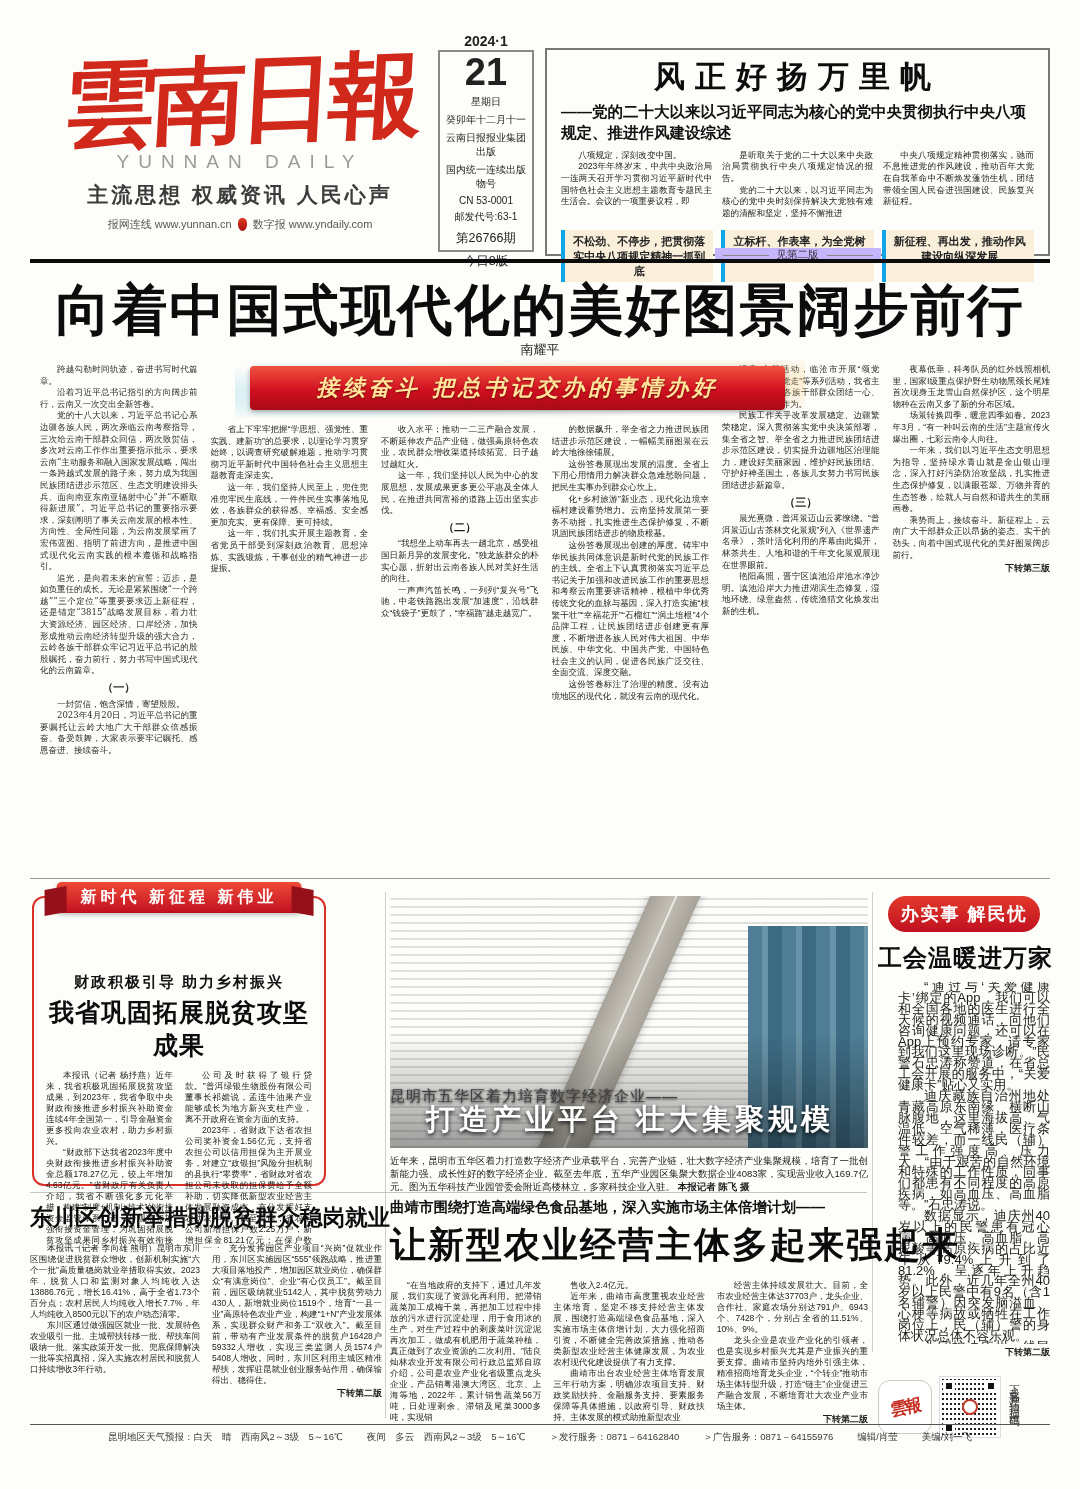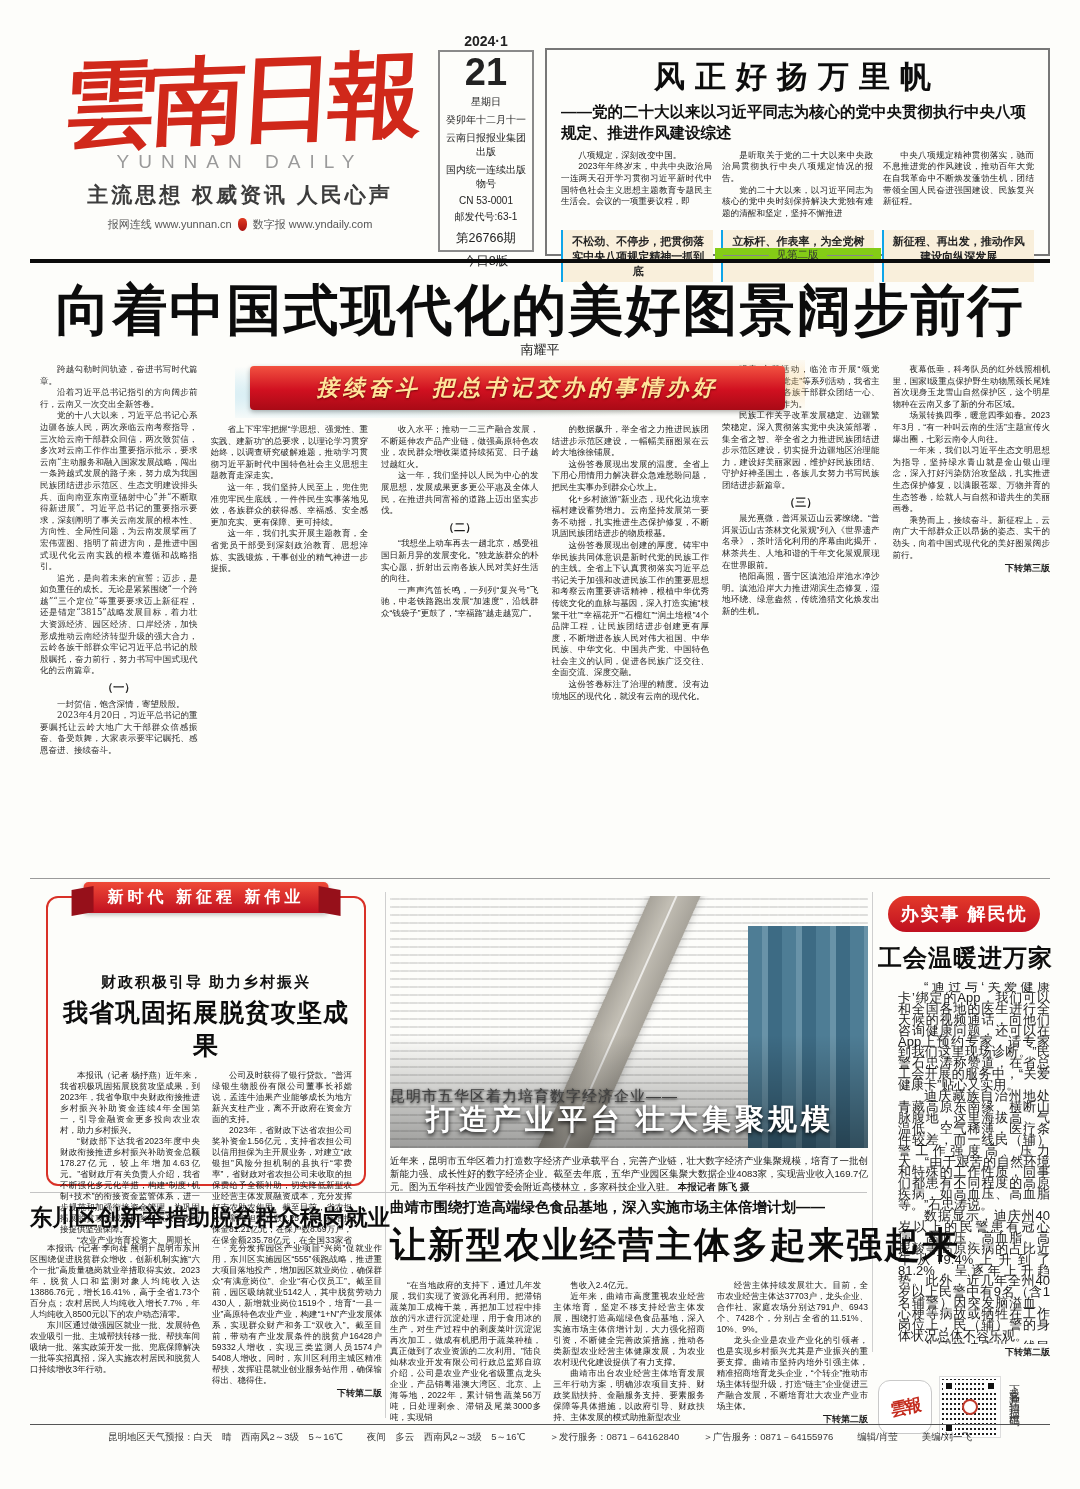--- a/index.html
+++ b/index.html
@@ -36,7 +36,7 @@
   .ts-cols{display:flex;gap:10px;margin-top:6px;height:74px;overflow:hidden;}
   .ts-col{flex:1;font-size:8.6px;line-height:11.6px;text-align:justify;color:#222;}
   .ts-highlights{display:flex;gap:8px;margin-top:6px;}
-  .ts-hl{flex:1;background:#f9efdb;border-left:2px solid #0ea5e9;padding:4px 6px;
+  .ts-hl{flex:1;background:#f9efdb;border-left:4px solid #0ea5e9;padding:4px 6px;
          font-size:11px;font-weight:bold;text-align:center;line-height:1.35;color:#222;}
   .ts-more{position:absolute;left:50%;bottom:-8px;transform:translateX(-50%);
            background:#84cc16;padding:0 8px;font-size:10.5px;color:#333;display:flex;align-items:center;gap:8px;white-space:nowrap;}

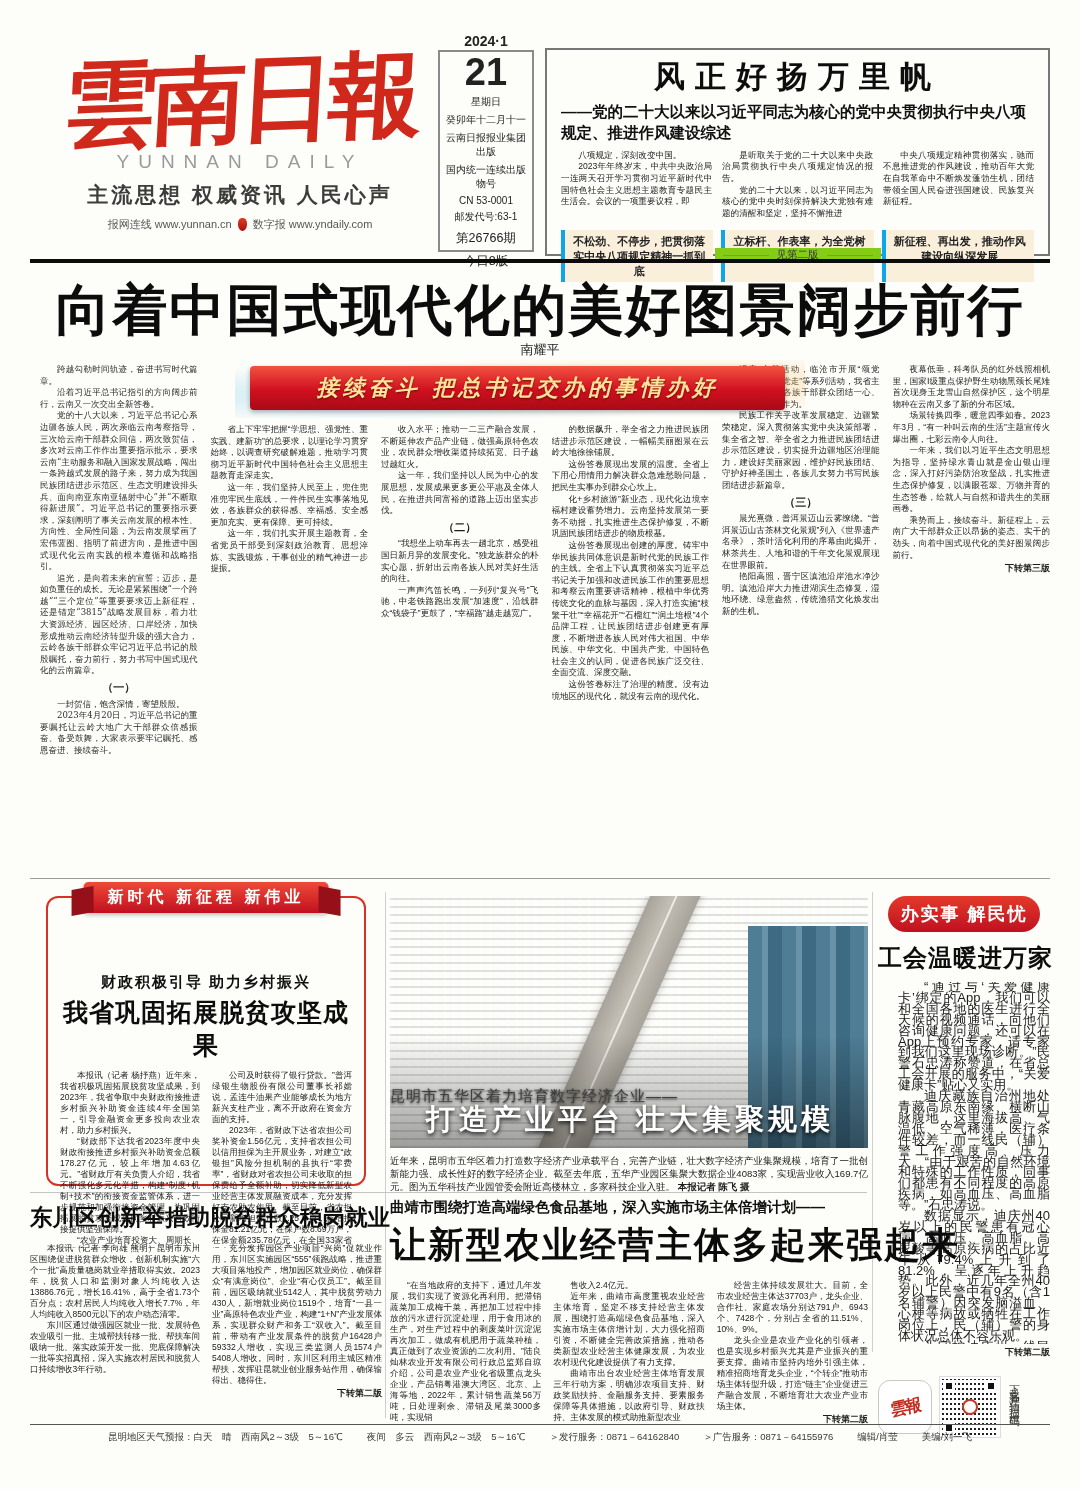--- a/index.html
+++ b/index.html
@@ -39,7 +39,7 @@
   .ts-hl{flex:1;background:#f9efdb;border-left:4px solid #0ea5e9;padding:4px 6px;
          font-size:11px;font-weight:bold;text-align:center;line-height:1.35;color:#222;}
   .ts-more{position:absolute;left:50%;bottom:-8px;transform:translateX(-50%);
-           background:#84cc16;padding:0 8px;font-size:10.5px;color:#333;display:flex;align-items:center;gap:8px;white-space:nowrap;}
+           background:#c4b5fd;padding:0 8px;font-size:10.5px;color:#333;display:flex;align-items:center;gap:8px;white-space:nowrap;}
   .dash{display:inline-block;width:46px;height:1px;background:#888;}
 
   .black-rule{left:30px;top:259px;width:1020px;height:4px;background:#0c0c0c;}

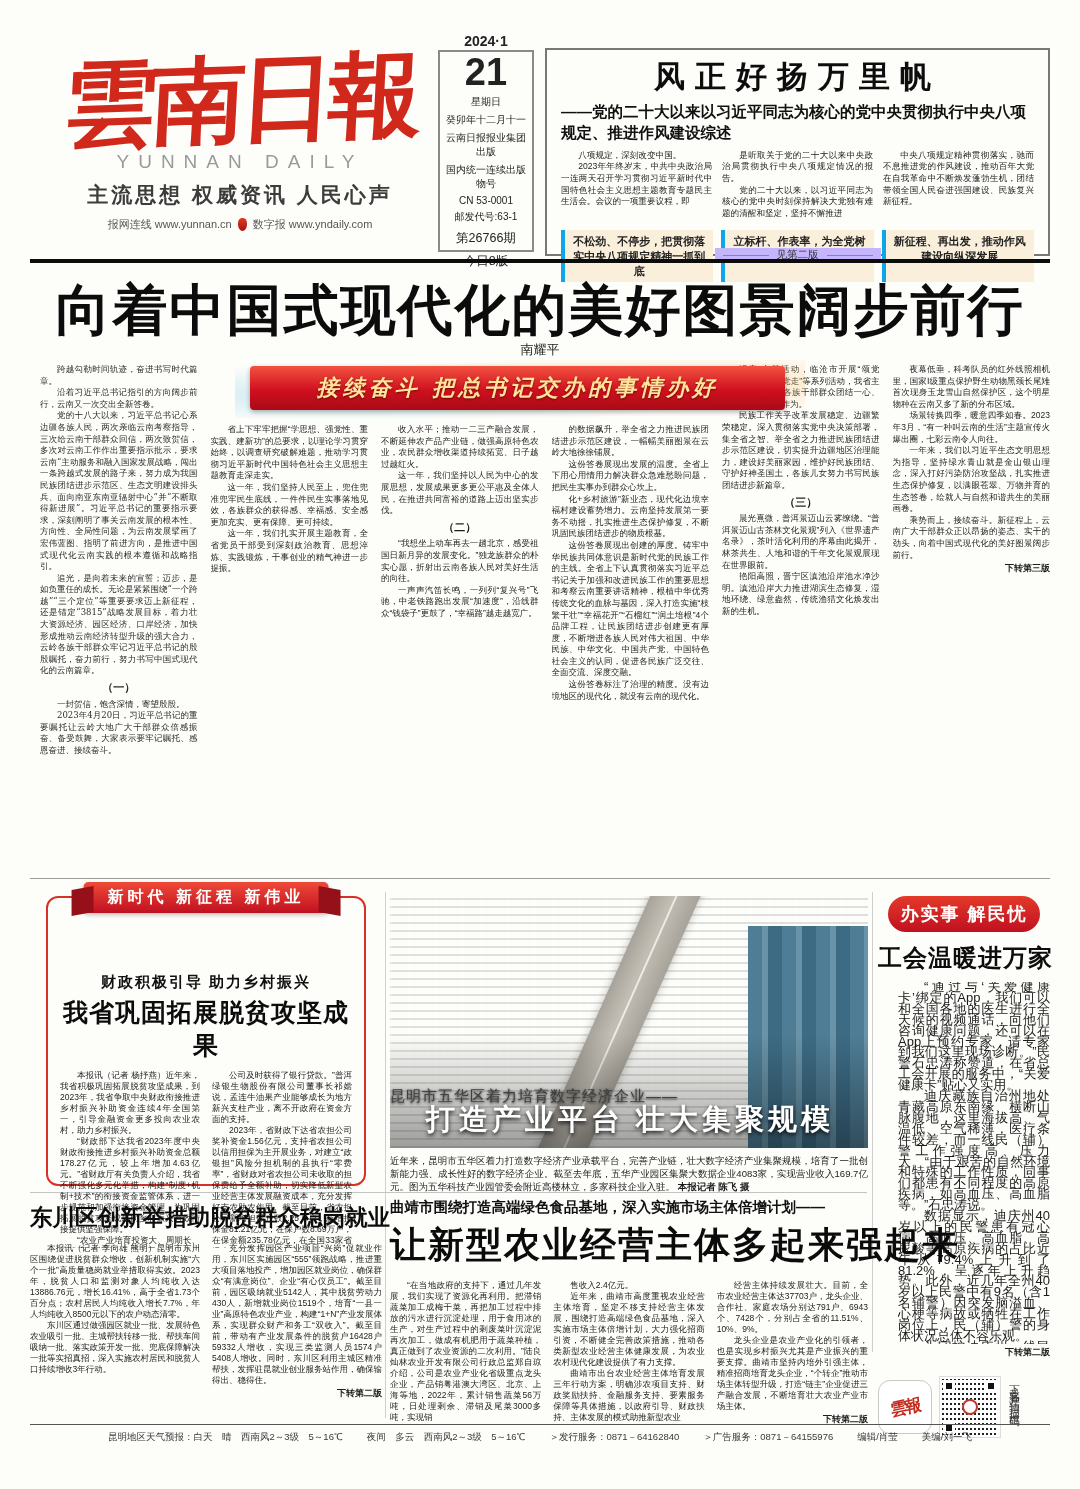--- a/index.html
+++ b/index.html
@@ -73,7 +73,7 @@
   .hline-mid{left:30px;top:1192px;width:837px;height:1px;background:#c4c4c4;}
 
   
-  .pbox{left:46px;top:896px;width:320px;height:290px;border:2.5px solid #d93127;border-radius:12px;box-sizing:border-box;padding:28px 12px 6px 12px;}
+  .pbox{left:32px;top:896px;width:294px;height:290px;border:2.5px solid #d93127;border-radius:12px;box-sizing:border-box;padding:28px 12px 6px 12px;}
   .pbox-ribbon{position:absolute;top:-16px;left:50%;transform:translateX(-50%);
                background:linear-gradient(180deg,#ef4a37,#c11020);color:#fff;font-weight:bold;
                font-size:16px;letter-spacing:4px;padding:5px 24px;border-radius:5px;white-space:nowrap;

